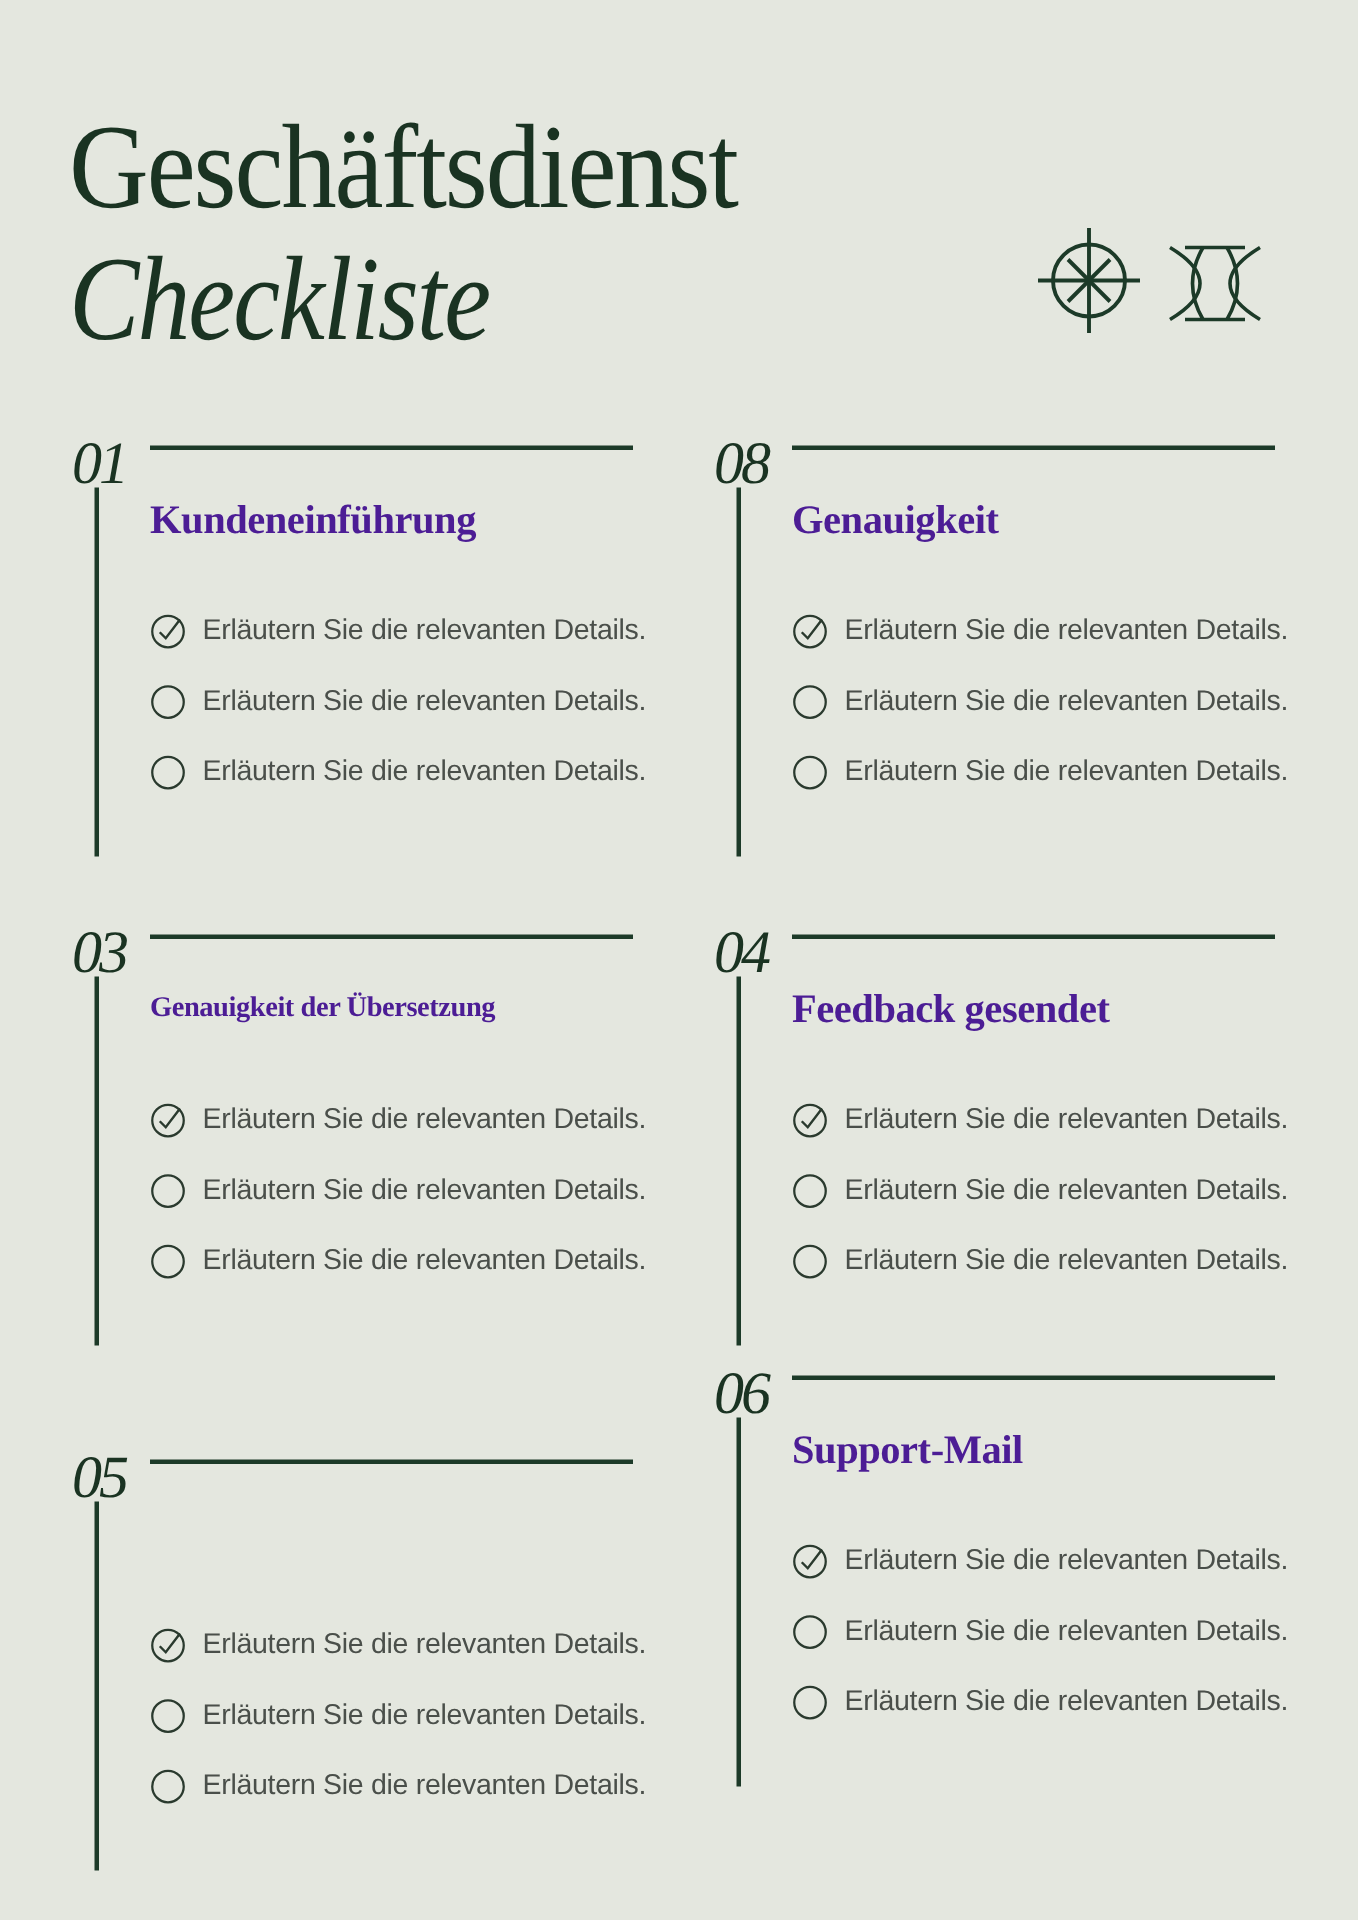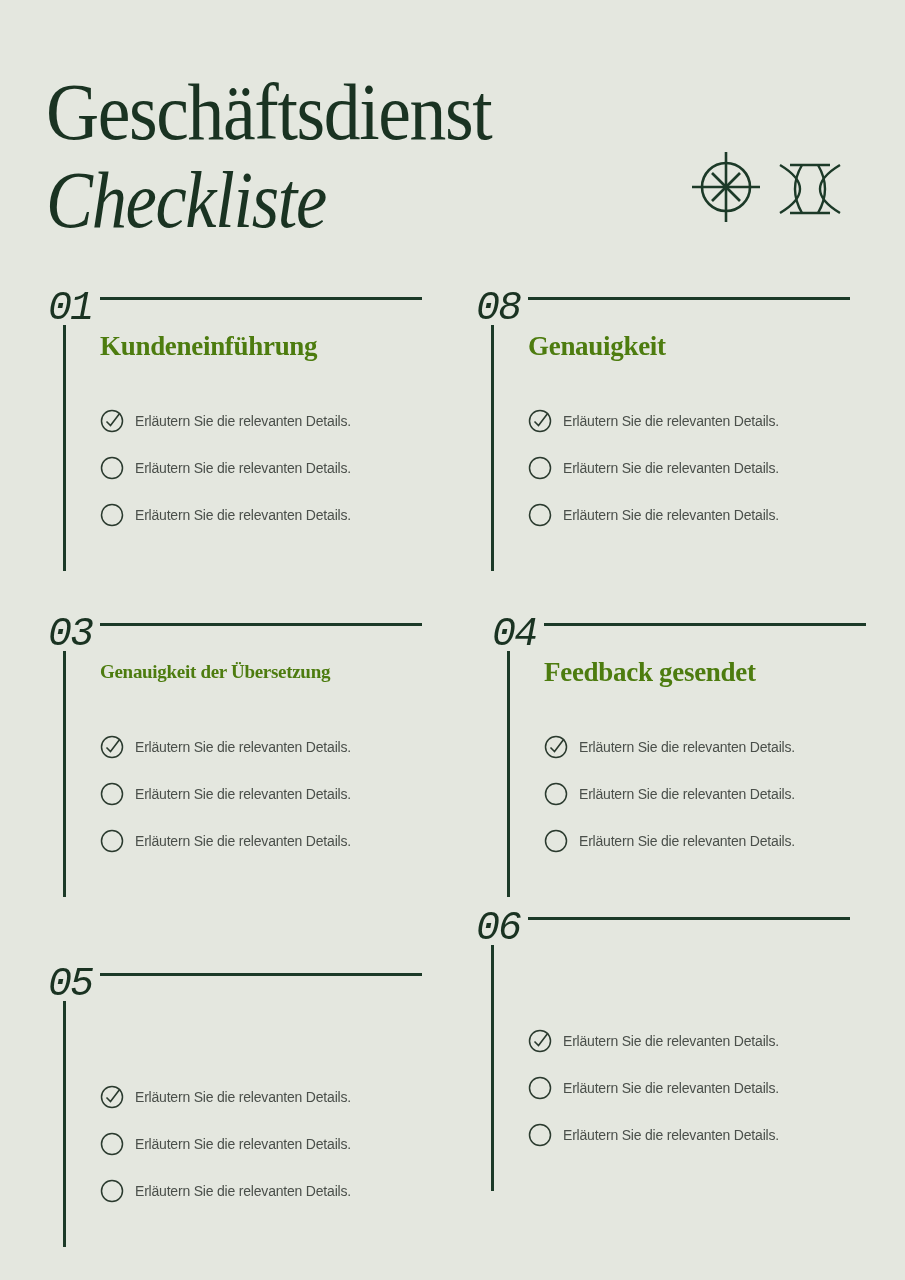--- a/index.html
+++ b/index.html
@@ -28,7 +28,7 @@
   .section { position:absolute; width:380px; height:290px; }
   .num {
     position:absolute; left:0; top:-8px;
-    font-family:Liberation Mono, monospace; font-style:italic;
+    font-family:Liberation Serif, serif; font-style:italic;
     font-size:40px; line-height:1; color:#1a3322; letter-spacing:-2px;
   }
   .hline { position:absolute; left:52px; top:0; height:2.5px; background:#1c3a28; }

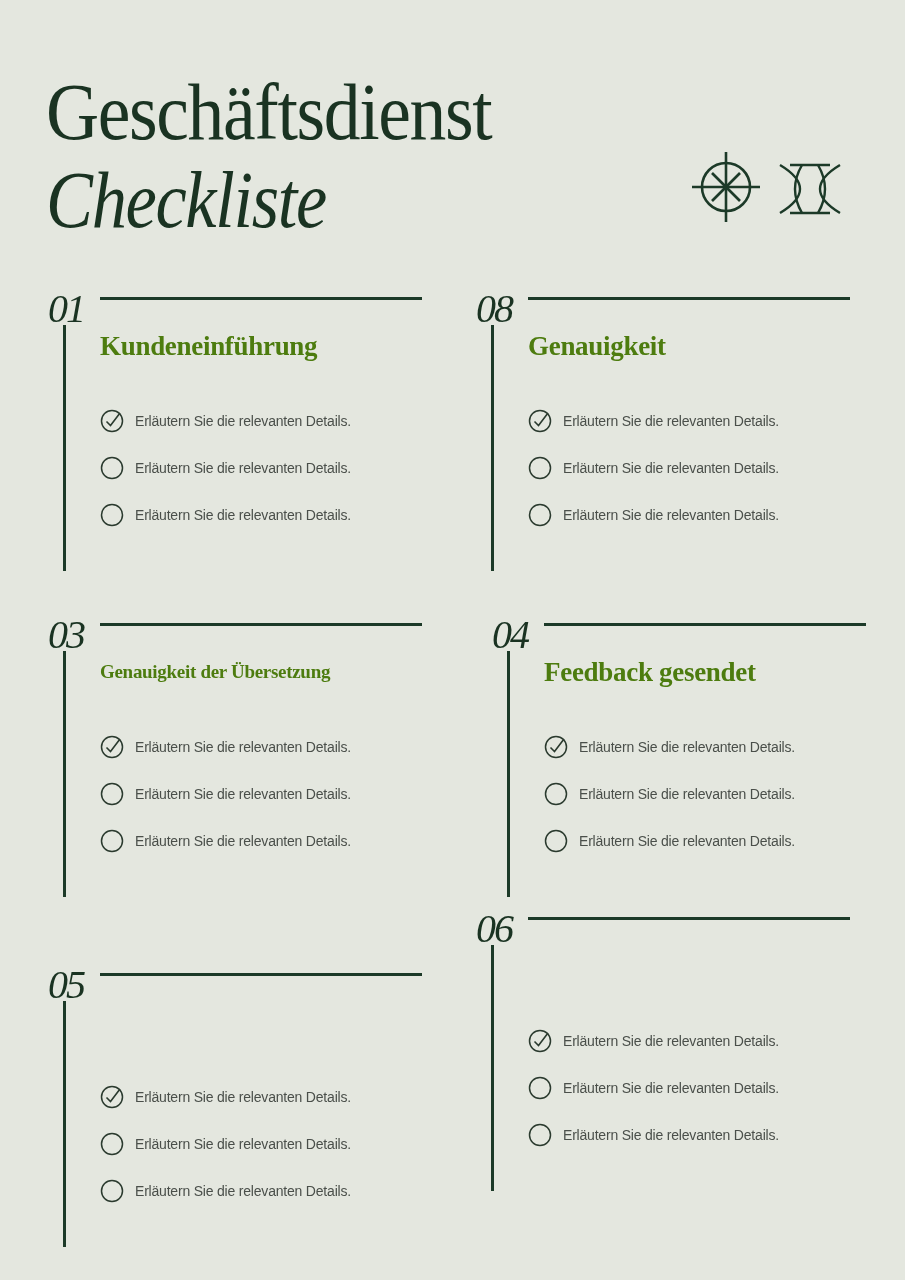--- a/index.html
+++ b/index.html
@@ -36,7 +36,7 @@
   .sec-title {
     position:absolute; left:52px; top:34px;
     font-family:"Liberation Serif", serif; font-weight:bold;
-    font-size:27px; color:#4d7c0f; white-space:nowrap; letter-spacing:-0.3px;
+    font-size:27px; color:#4c1d95; white-space:nowrap; letter-spacing:-0.3px;
   }
   .sec-title.small { font-size:19px; top:38px; }
   .items { position:absolute; left:52px; top:100px; }

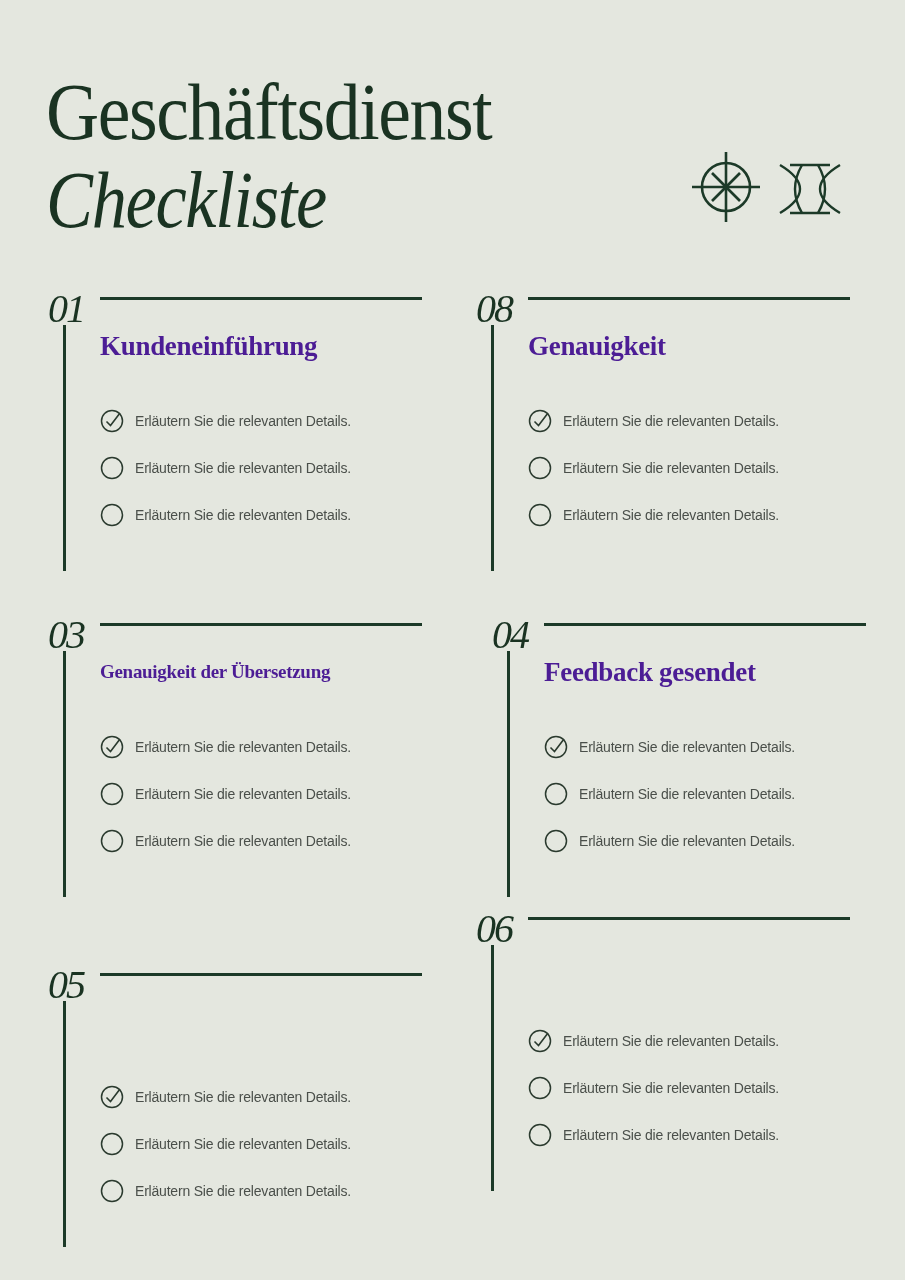--- a/index.html
+++ b/index.html
@@ -44,7 +44,7 @@
   .item svg { flex:0 0 auto; }
   .item-text {
     margin-left:11px;
-    font-family:"Liberation Sans", sans-serif; font-size:14px;
+    font-family:"Liberation Sans", sans-serif; font-size:19px;
     color:#4a4f4a; letter-spacing:-0.2px; white-space:nowrap;
   }
 </style>

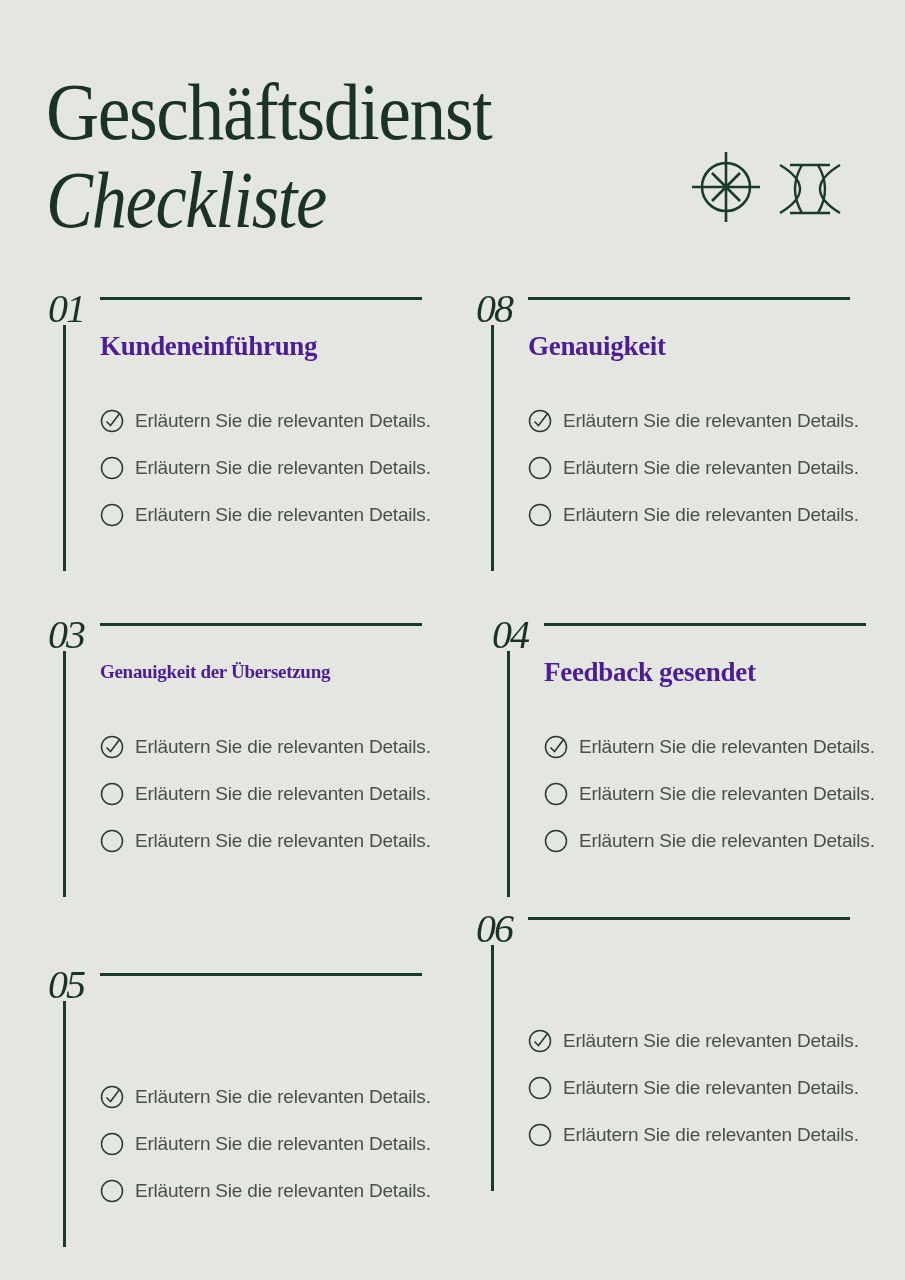--- a/index.html
+++ b/index.html
@@ -157,7 +157,7 @@
         </div>
       </div>
     </div>
-    <div class="section" style="left: 476px; top: 623px; margin-left: 16px;">
+    <div class="section" style="left: 476px; top: 623px;">
       <div class="num">04</div>
       <div class="hline" style="width:322px"></div>
       <div class="vline"></div>

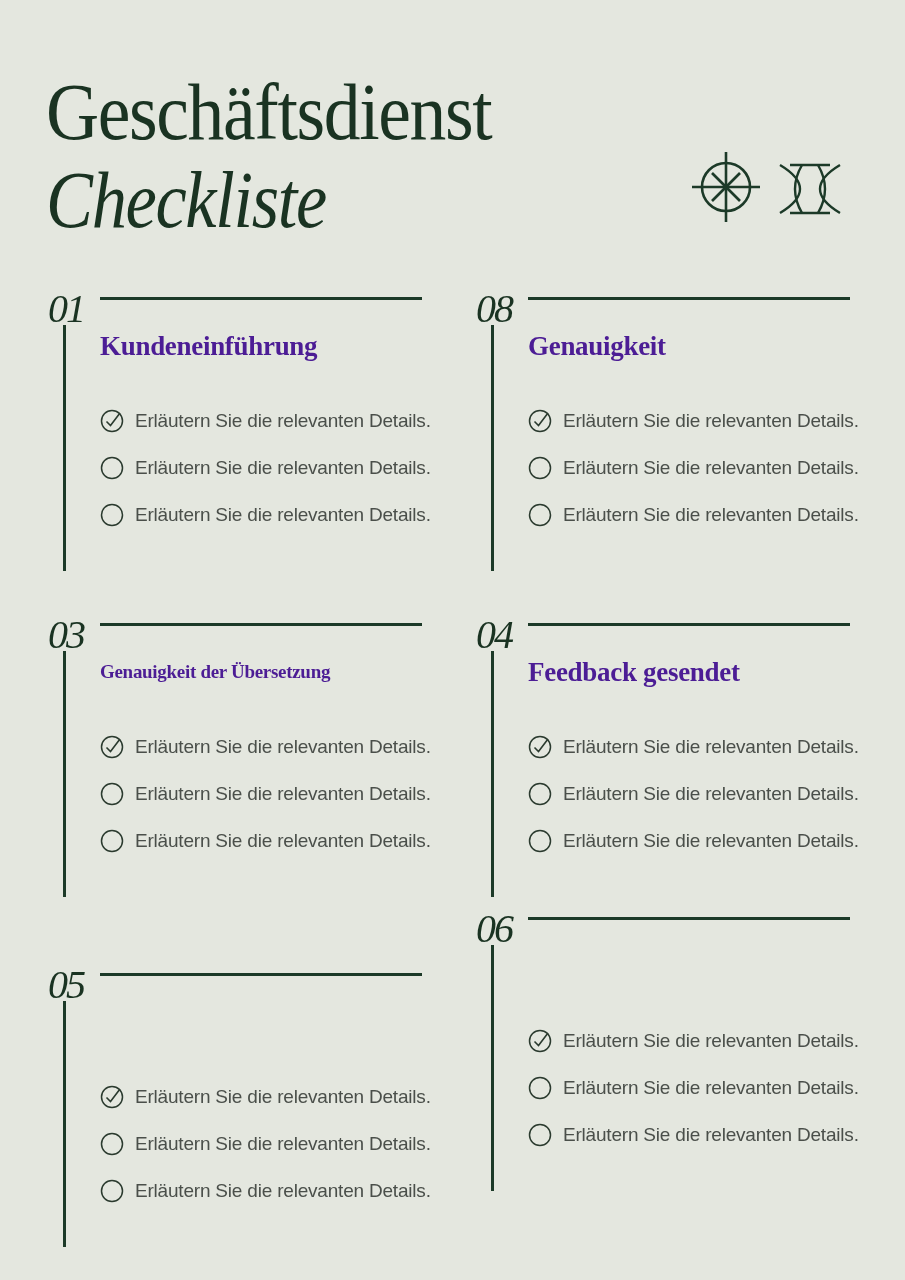--- a/index.html
+++ b/index.html
@@ -214,6 +214,7 @@
       <div class="num">06</div>
       <div class="hline" style="width:322px"></div>
       <div class="vline"></div>
+      <div class="sec-title">Support-Mail</div>
       <div class="items">
         <div class="item">
           <svg width="24" height="24" viewBox="0 0 24 24">

